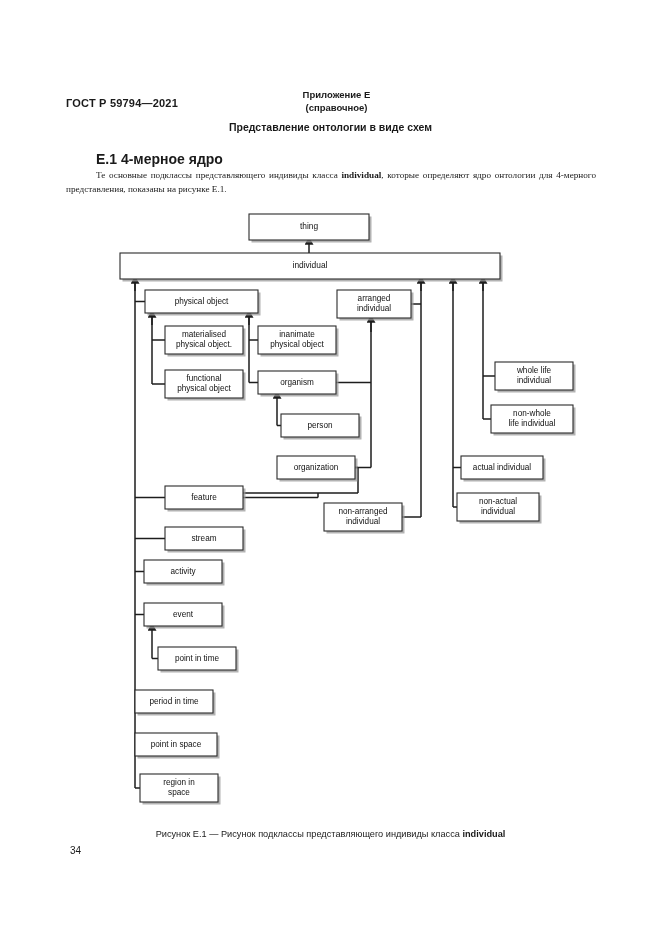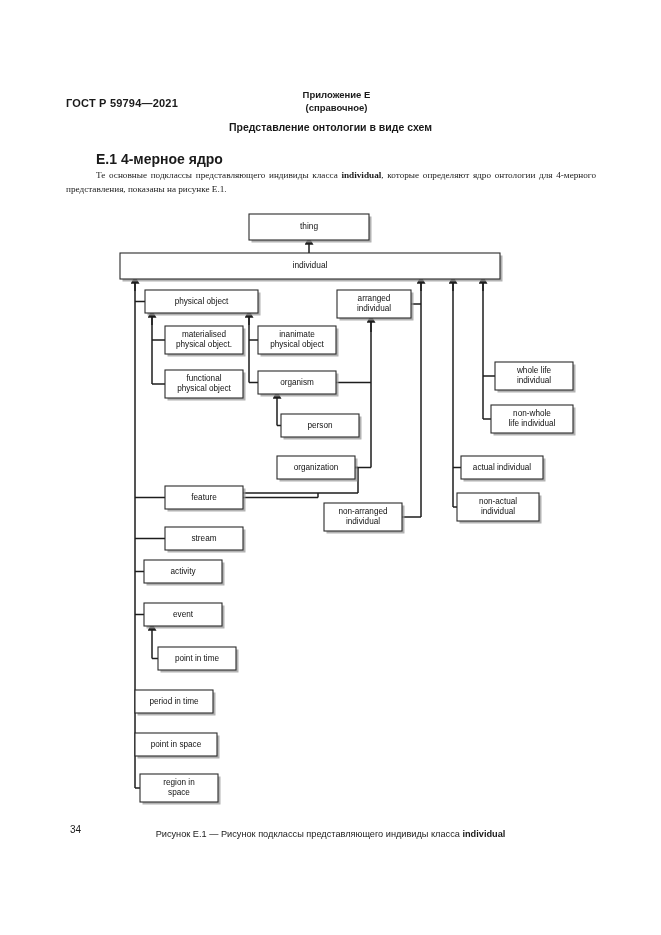--- a/index.html
+++ b/index.html
@@ -49,7 +49,7 @@
   .figure-caption b { font-weight:bold; }
 
   .page-number {
-    position:absolute; left:70px; top:824px;
+    position:absolute; left:70px; top:845px;
     font-size:10px;
   }
 

